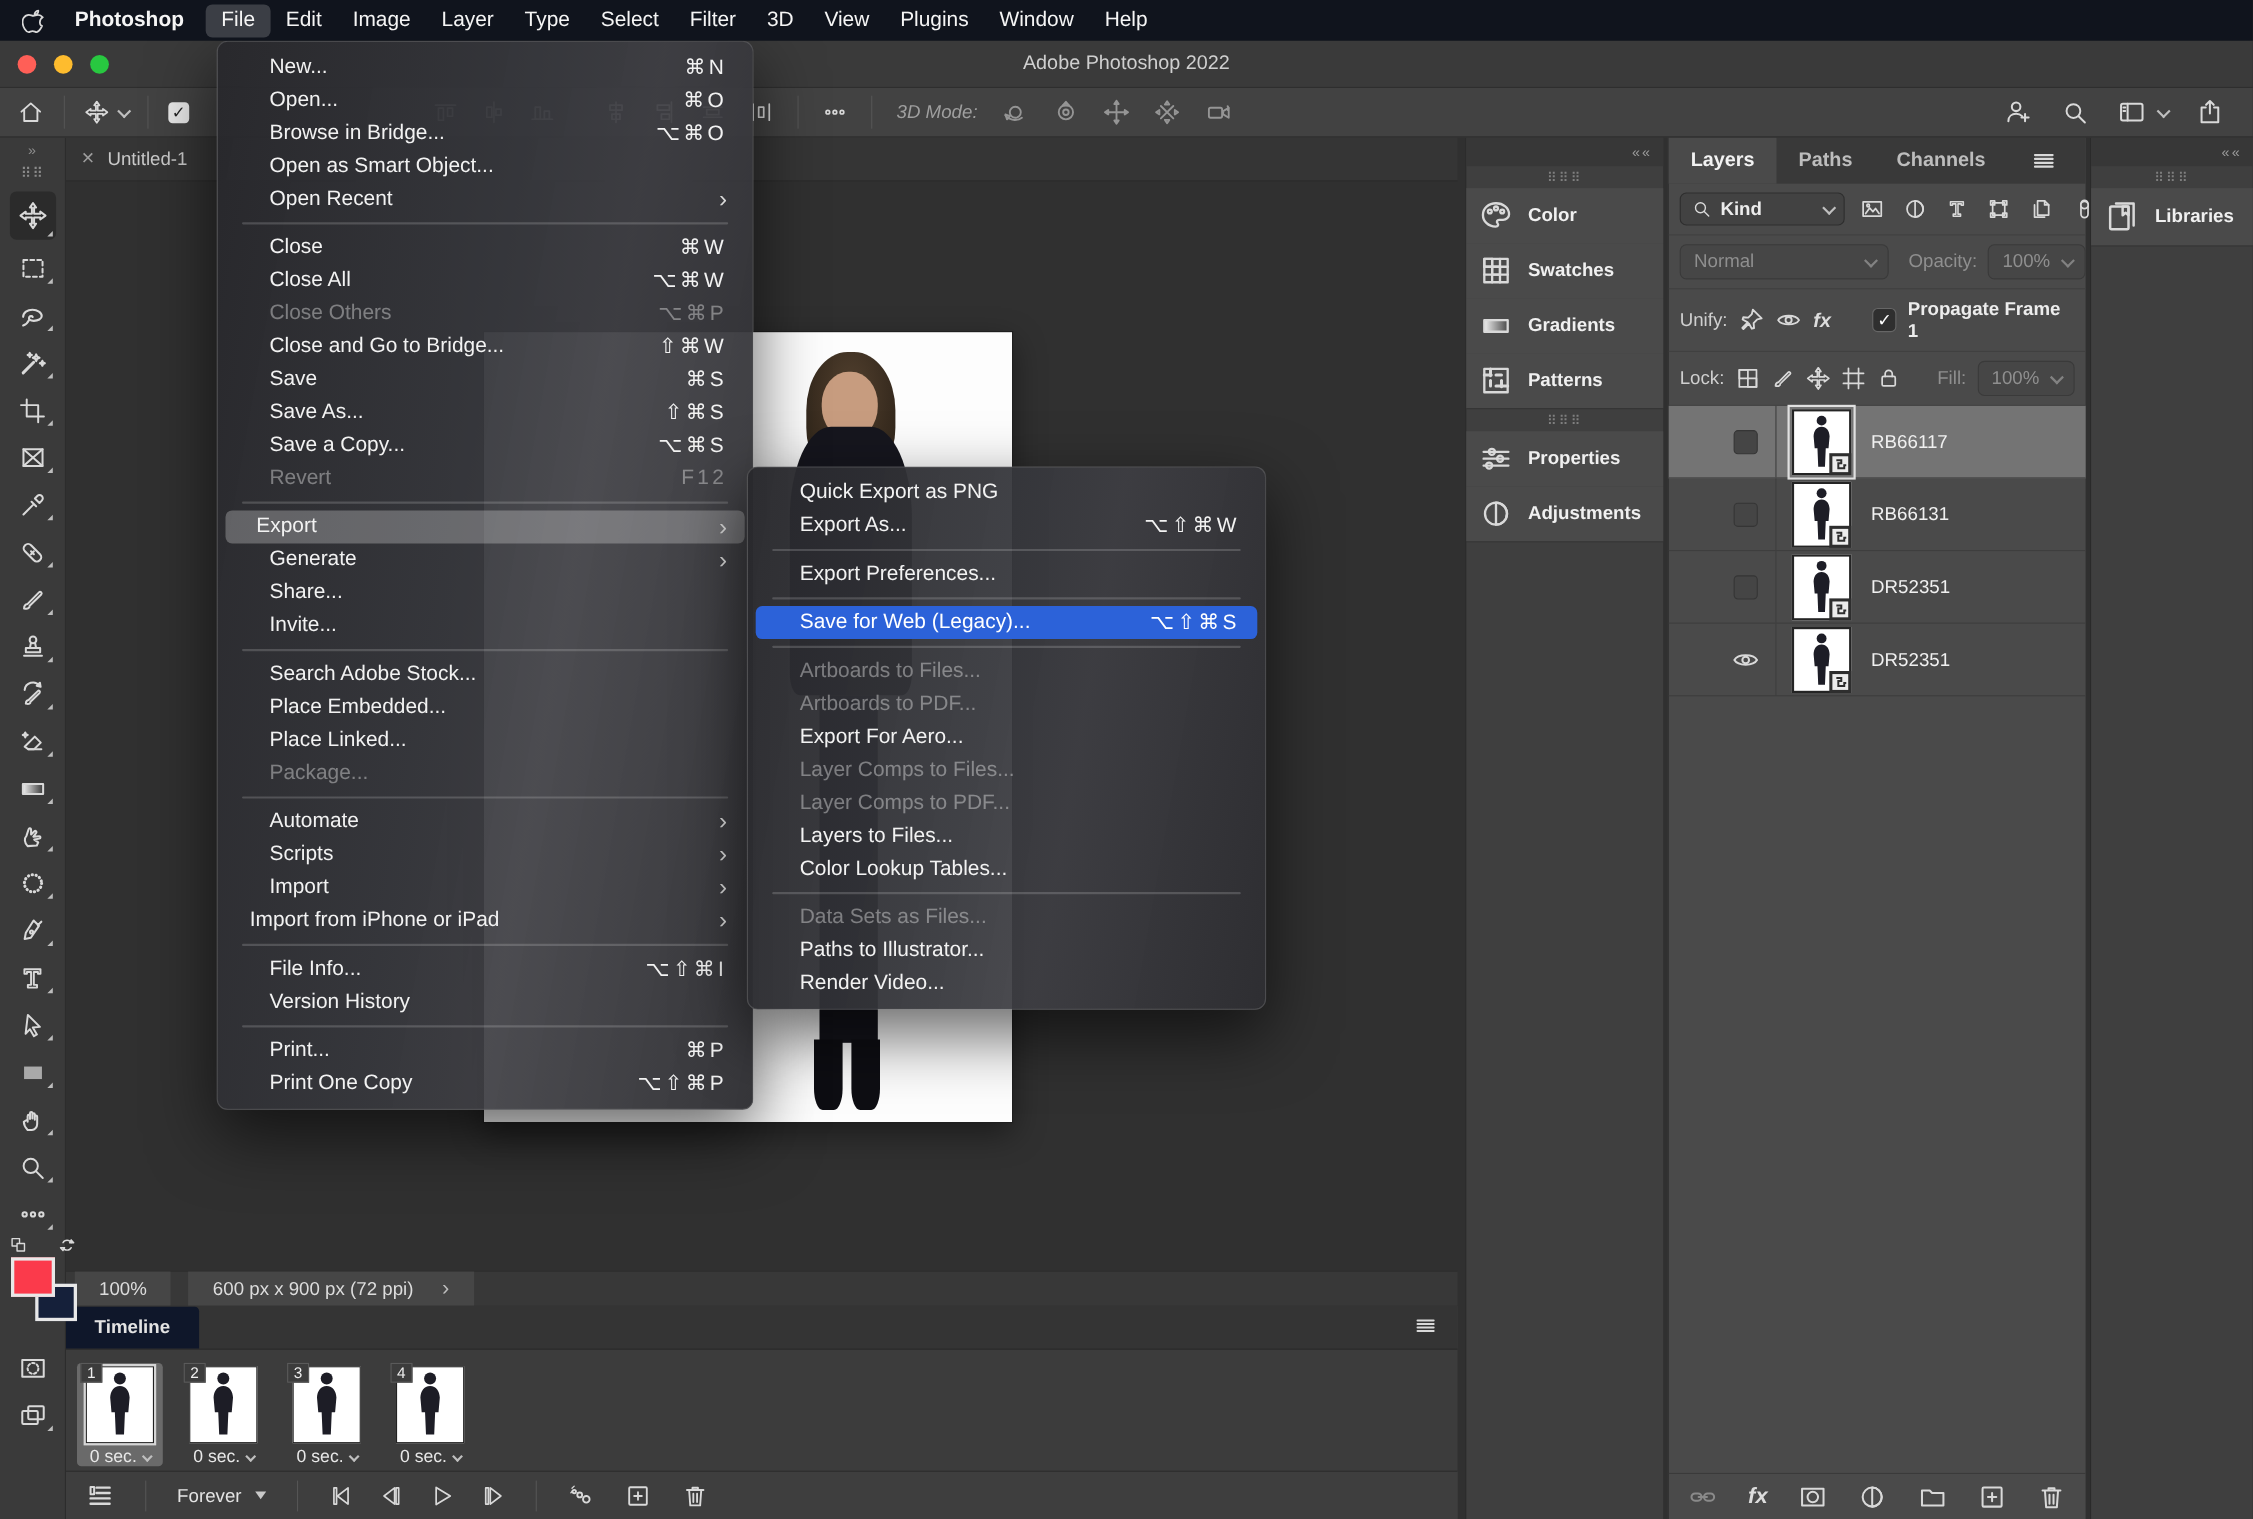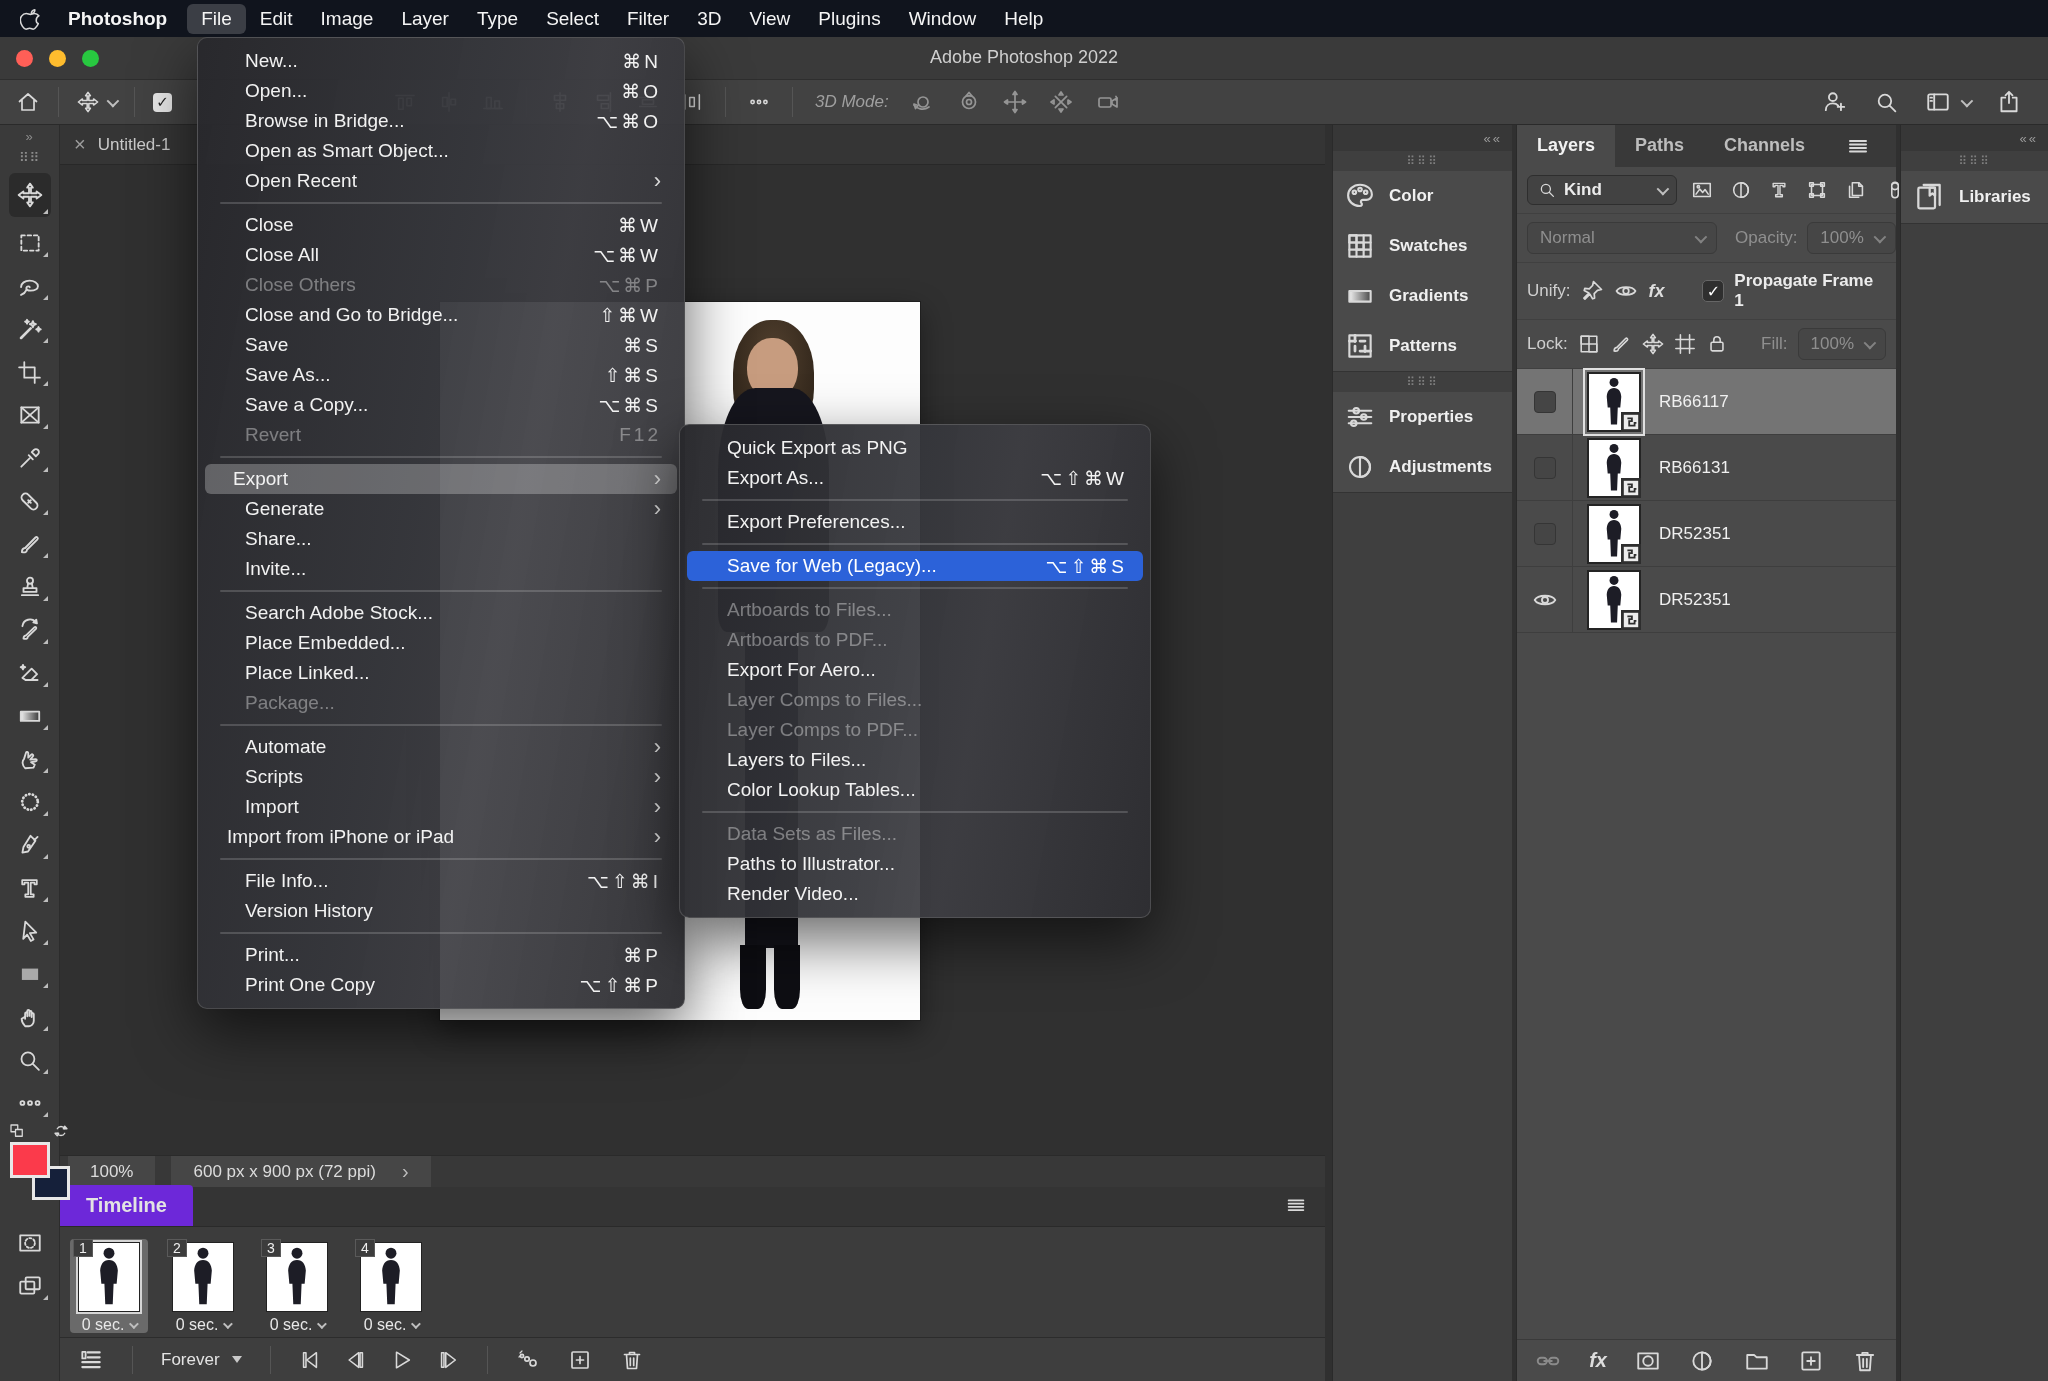--- a/index.html
+++ b/index.html
@@ -99,7 +99,7 @@
   .lbl.dim{color:#8f8f8f;}
   .checkbox{width:22px;height:22px;border-radius:5px;background:#2f2f2f;border:1px solid #666;color:#fff;font-size:16px;display:flex;align-items:center;justify-content:center;}
   .layer-list{flex:0 0 auto;}
-  .layer-row{display:flex;align-items:center;height:66px;border-bottom:1px solid #3e3e3e;position:relative;}
+  .layer-row{display:flex;align-items:center;height:66px;border-bottom:1px solid #3e3e3e;position:relative;padding-left:42px;}
   .layer-row[data-selected="true"]{background:var(--sel-row);}
   .vis-well{width:56px;align-self:stretch;border-right:1px solid #3e3e3e;display:flex;align-items:center;justify-content:center;}
   .vis-box{width:22px;height:22px;border-radius:4px;background:#454545;border:1px solid #353535;}

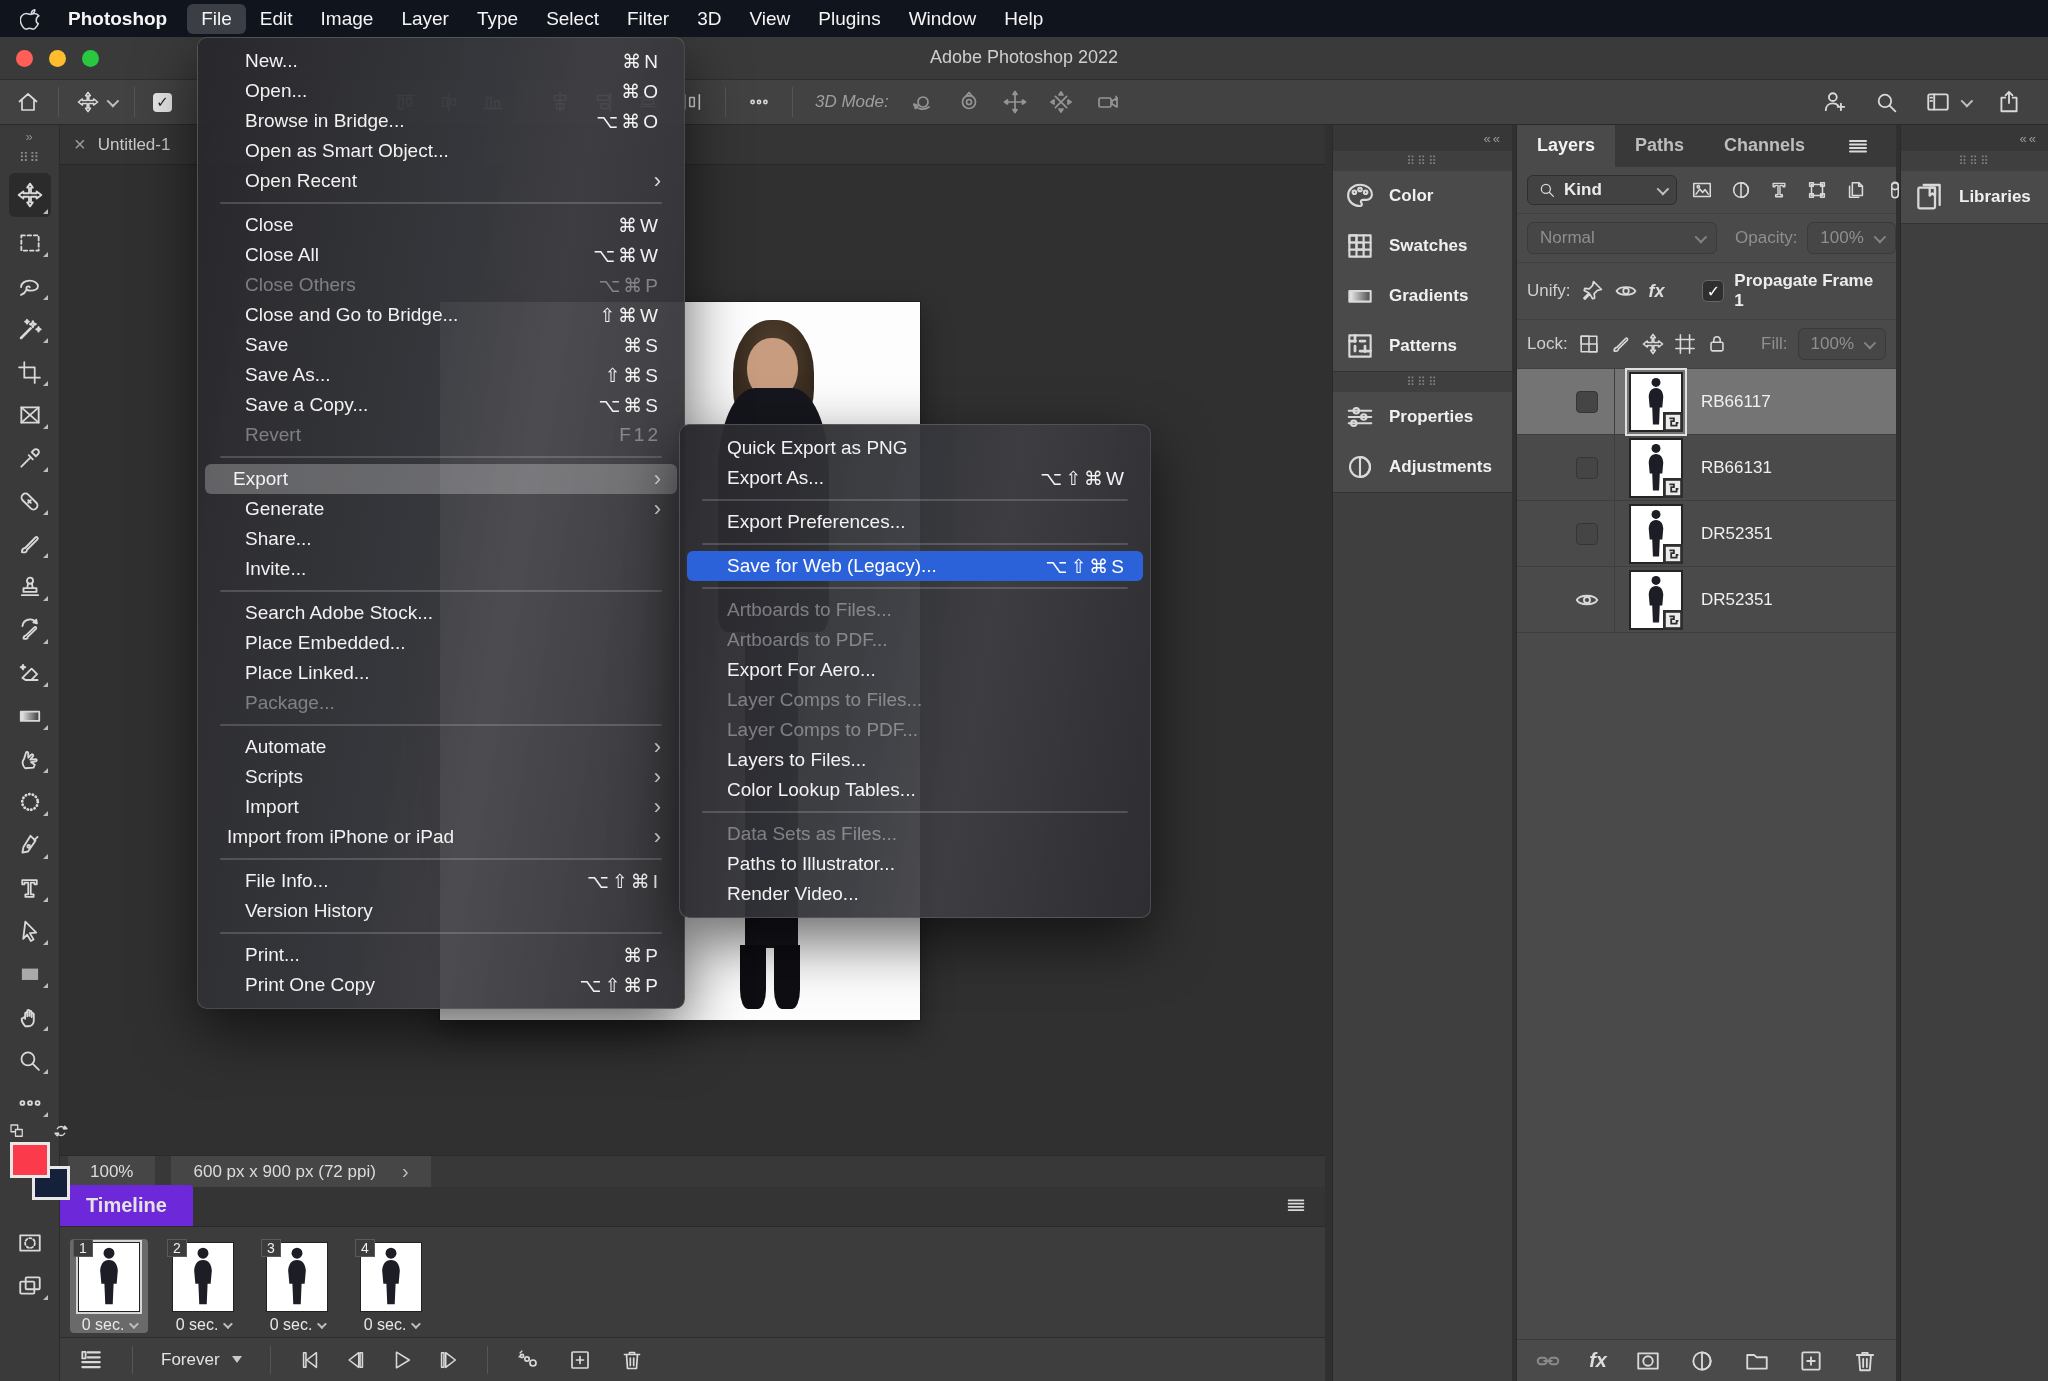--- a/index.html
+++ b/index.html
@@ -63,7 +63,7 @@
   
   .timeline{position:absolute;left:60px;top:1187px;width:1265px;bottom:0;background:#3c3c3c;z-index:2;}
   .tl-tabs{height:40px;background:#343434;border-bottom:1px solid #2a2a2a;display:flex;align-items:flex-end;}
-  .tl-tab{background:#6d28d9;color:#e3e3e3;font-size:20px;font-weight:bold;padding:9px 26px;border-radius:4px 4px 0 0;}
+  .tl-tab{background:#0f172a;color:#e3e3e3;font-size:17px;font-weight:bold;padding:9px 26px;border-radius:4px 4px 0 0;}
   .tl-menu{margin-left:auto;padding:10px 18px;}
   .tl-frames{display:flex;gap:16px;padding:12px 0 0 10px;height:106px;}
   .frame{width:78px;display:flex;flex-direction:column;align-items:center;border-radius:4px;padding:3px 3px 0;}

